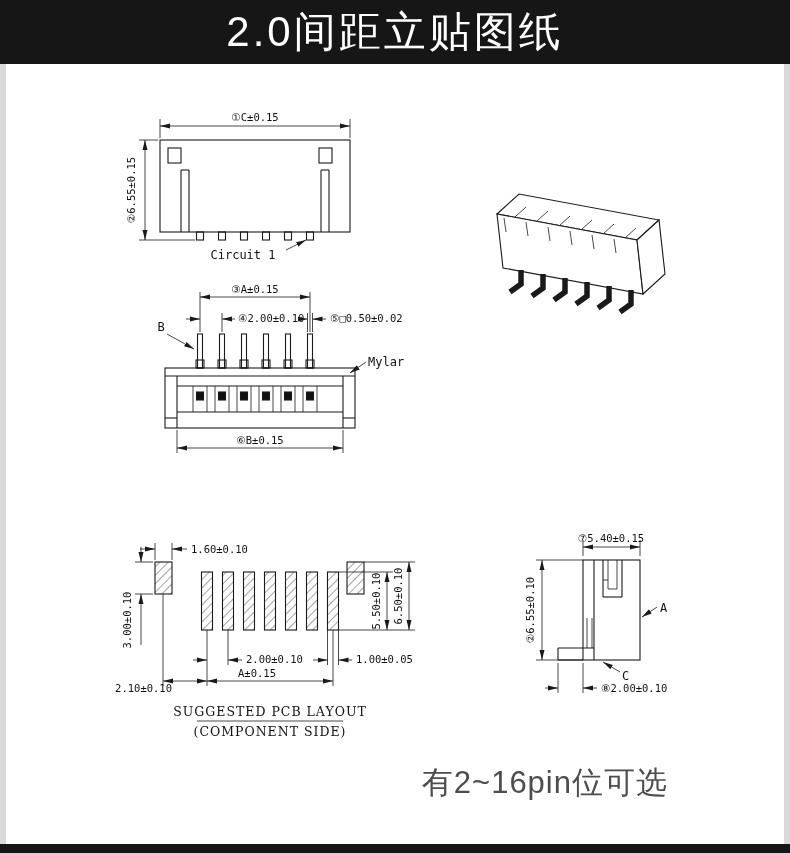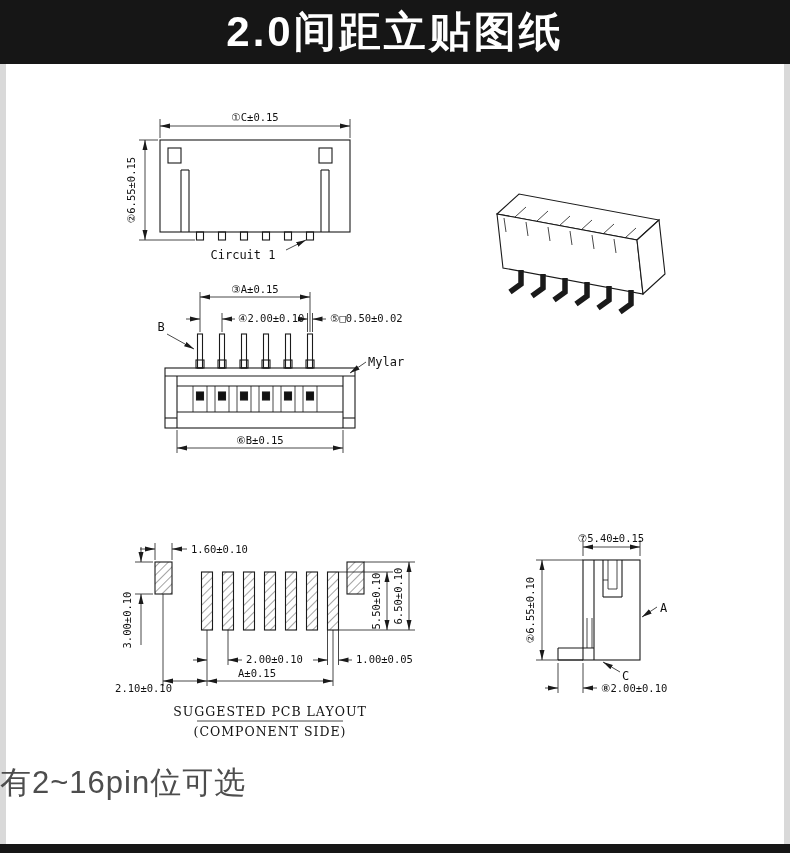--- a/index.html
+++ b/index.html
@@ -14,7 +14,7 @@
     display:flex; align-items:center; justify-content:center;
   }
   .banner h1 {
-    color:var(--banner-text,#ffffff); font-size:42px; font-weight:bold; letter-spacing:3px;
+    color:var(--banner-text,#ffffff); font-size:42px; font-weight:normal; letter-spacing:3px;
   }
   .gutter { position:absolute; top:64px; bottom:9px; width:6px;
     background:var(--page-gutter,#d9d9d9); z-index:2; }

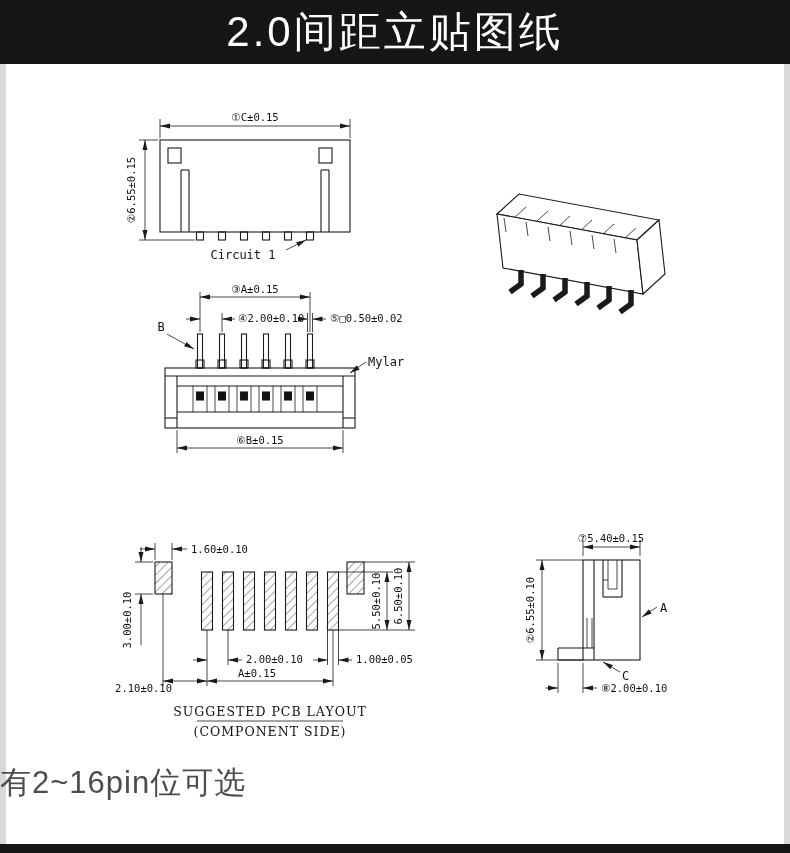--- a/index.html
+++ b/index.html
@@ -22,8 +22,8 @@
   .next-banner { position:absolute; bottom:0; left:0; width:790px; height:9px;
     background:var(--banner-bg,#161616); z-index:3; }
   .note {
-    position:absolute; top:760px; left:0; width:650px; height:46px; line-height:46px;
-    text-align:left; font-size:31px; color:var(--note-text,#4d4d4d);
+    position:absolute; top:760px; left:18px; width:650px; height:46px; line-height:46px;
+    text-align:right; font-size:31px; color:var(--note-text,#4d4d4d);
     letter-spacing:1px; z-index:2;
   }
   svg.drawing {

